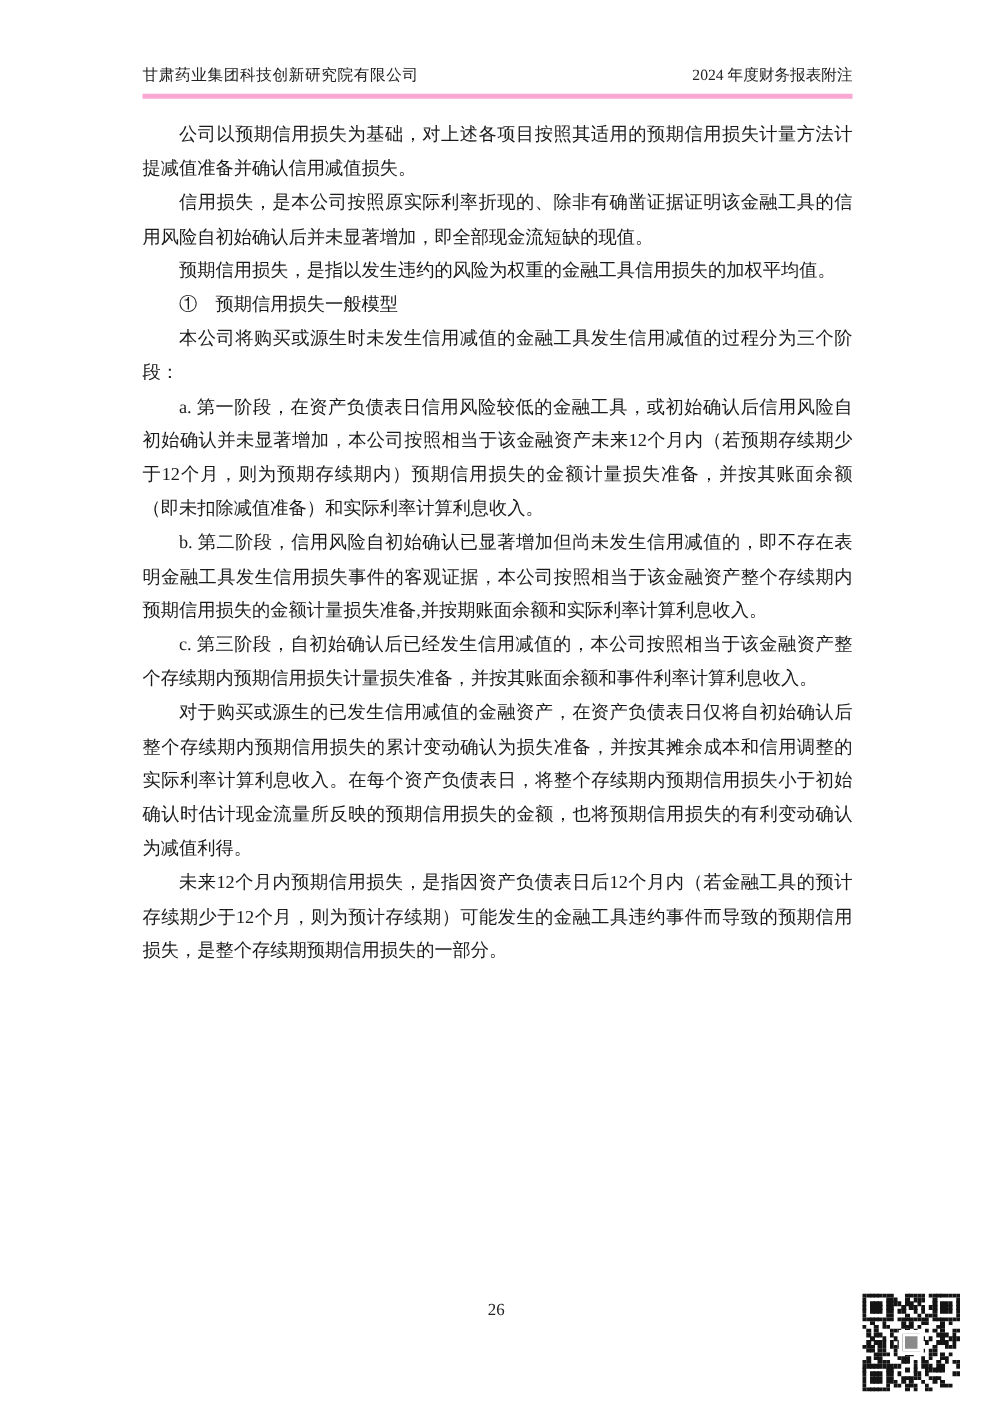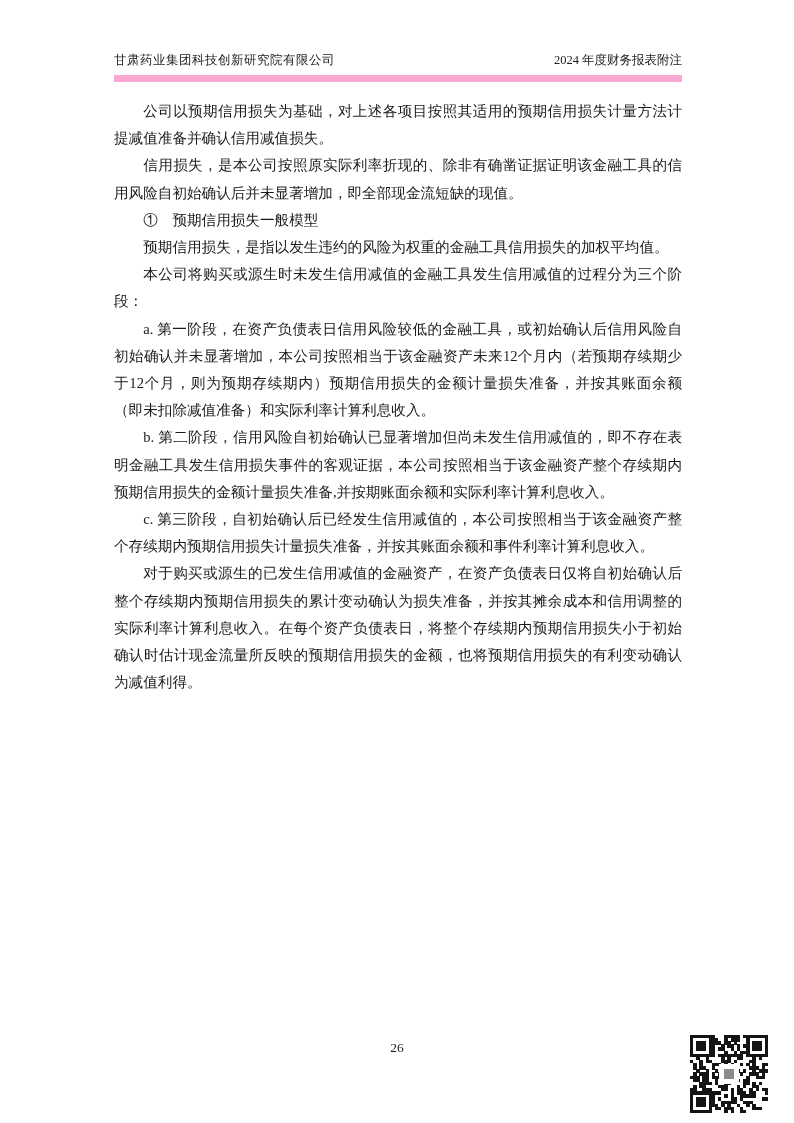--- a/index.html
+++ b/index.html
@@ -16,7 +16,7 @@
     display:flex; justify-content:space-between; align-items:flex-end;
     font-size:12.5px; color:#222;
     padding-bottom:6px;
-    border-bottom:7px solid #f9a8d4;
+    border-bottom:4px solid #f9a8d4;
   }
   .page-header .company { letter-spacing:0.5px; }
   .main-text { padding-top:16px; }

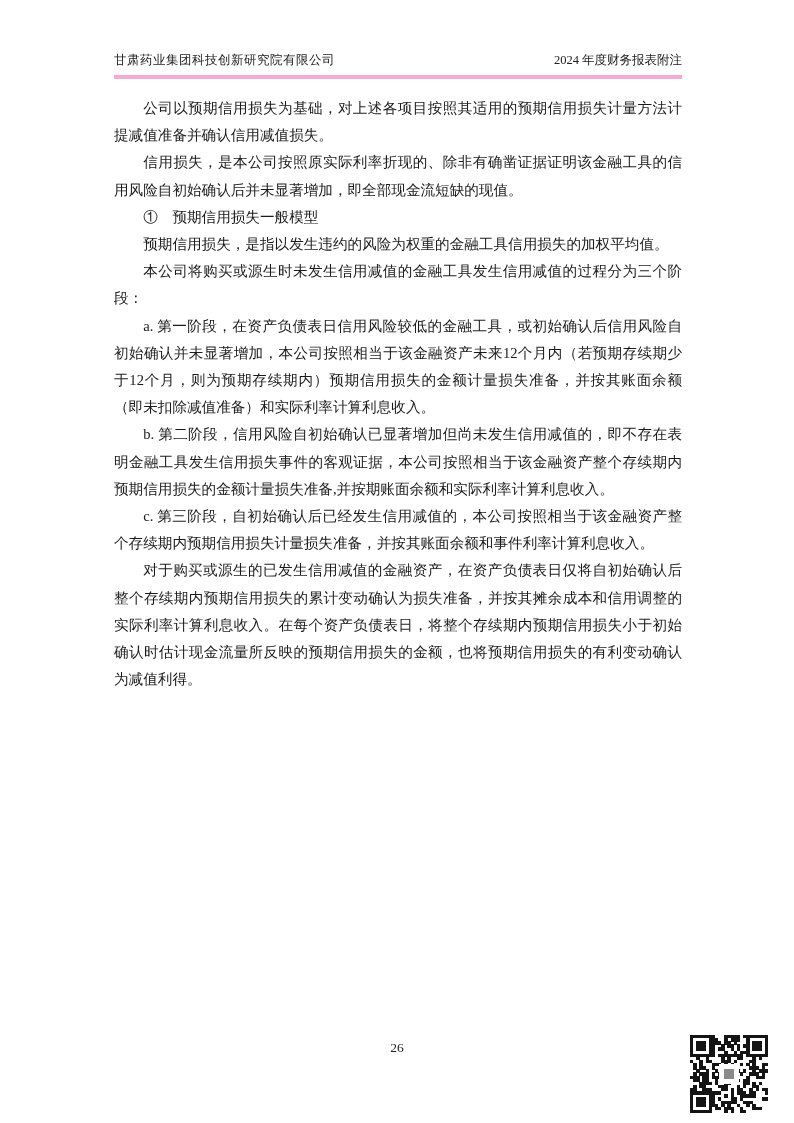--- a/index.html
+++ b/index.html
@@ -59,8 +59,8 @@
   <div class="main-text">
     <p>公司以预期信用损失为基础，对上述各项目按照其适用的预期信用损失计量方法计提减值准备并确认信用减值损失。</p>
     <p>信用损失，是本公司按照原实际利率折现的、除非有确凿证据证明该金融工具的信用风险自初始确认后并未显著增加，即全部现金流短缺的现值。</p>
+    <p>预期信用损失，是指以发生违约的风险为权重的金融工具信用损失的加权平均值。</p>
     <p>①　预期信用损失一般模型</p>
-    <p>预期信用损失，是指以发生违约的风险为权重的金融工具信用损失的加权平均值。</p>
     <p>本公司将购买或源生时未发生信用减值的金融工具发生信用减值的过程分为三个阶段：</p>
     <p>a. 第一阶段，在资产负债表日信用风险较低的金融工具，或初始确认后信用风险自初始确认并未显著增加，本公司按照相当于该金融资产未来12个月内（若预期存续期少于12个月，则为预期存续期内）预期信用损失的金额计量损失准备，并按其账面余额（即未扣除减值准备）和实际利率计算利息收入。</p>
     <p>b. 第二阶段，信用风险自初始确认已显著增加但尚未发生信用减值的，即不存在表明金融工具发生信用损失事件的客观证据，本公司按照相当于该金融资产整个存续期内预期信用损失的金额计量损失准备,并按期账面余额和实际利率计算利息收入。</p>

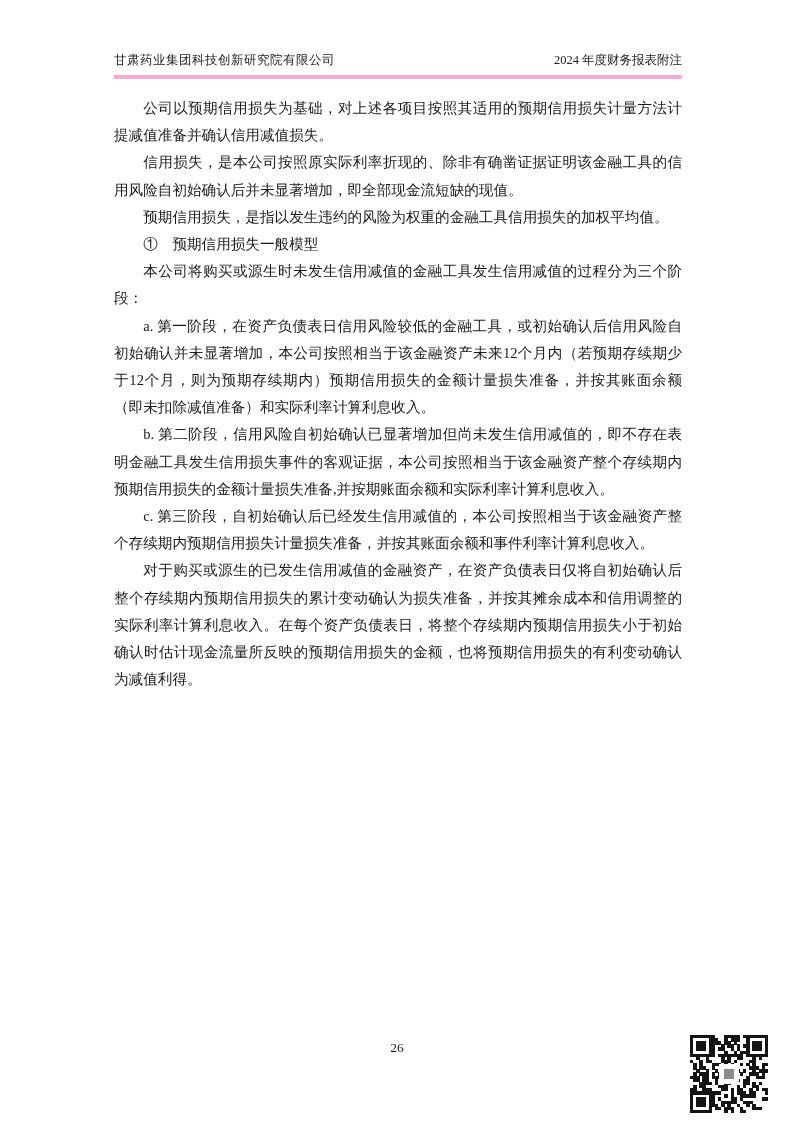--- a/index.html
+++ b/index.html
@@ -66,6 +66,7 @@
     <p>b. 第二阶段，信用风险自初始确认已显著增加但尚未发生信用减值的，即不存在表明金融工具发生信用损失事件的客观证据，本公司按照相当于该金融资产整个存续期内预期信用损失的金额计量损失准备,并按期账面余额和实际利率计算利息收入。</p>
     <p>c. 第三阶段，自初始确认后已经发生信用减值的，本公司按照相当于该金融资产整个存续期内预期信用损失计量损失准备，并按其账面余额和事件利率计算利息收入。</p>
     <p>对于购买或源生的已发生信用减值的金融资产，在资产负债表日仅将自初始确认后整个存续期内预期信用损失的累计变动确认为损失准备，并按其摊余成本和信用调整的实际利率计算利息收入。在每个资产负债表日，将整个存续期内预期信用损失小于初始确认时估计现金流量所反映的预期信用损失的金额，也将预期信用损失的有利变动确认为减值利得。</p>
+    <p>未来12个月内预期信用损失，是指因资产负债表日后12个月内（若金融工具的预计存续期少于12个月，则为预计存续期）可能发生的金融工具违约事件而导致的预期信用损失，是整个存续期预期信用损失的一部分。</p>
   </div>
 
 </div>

